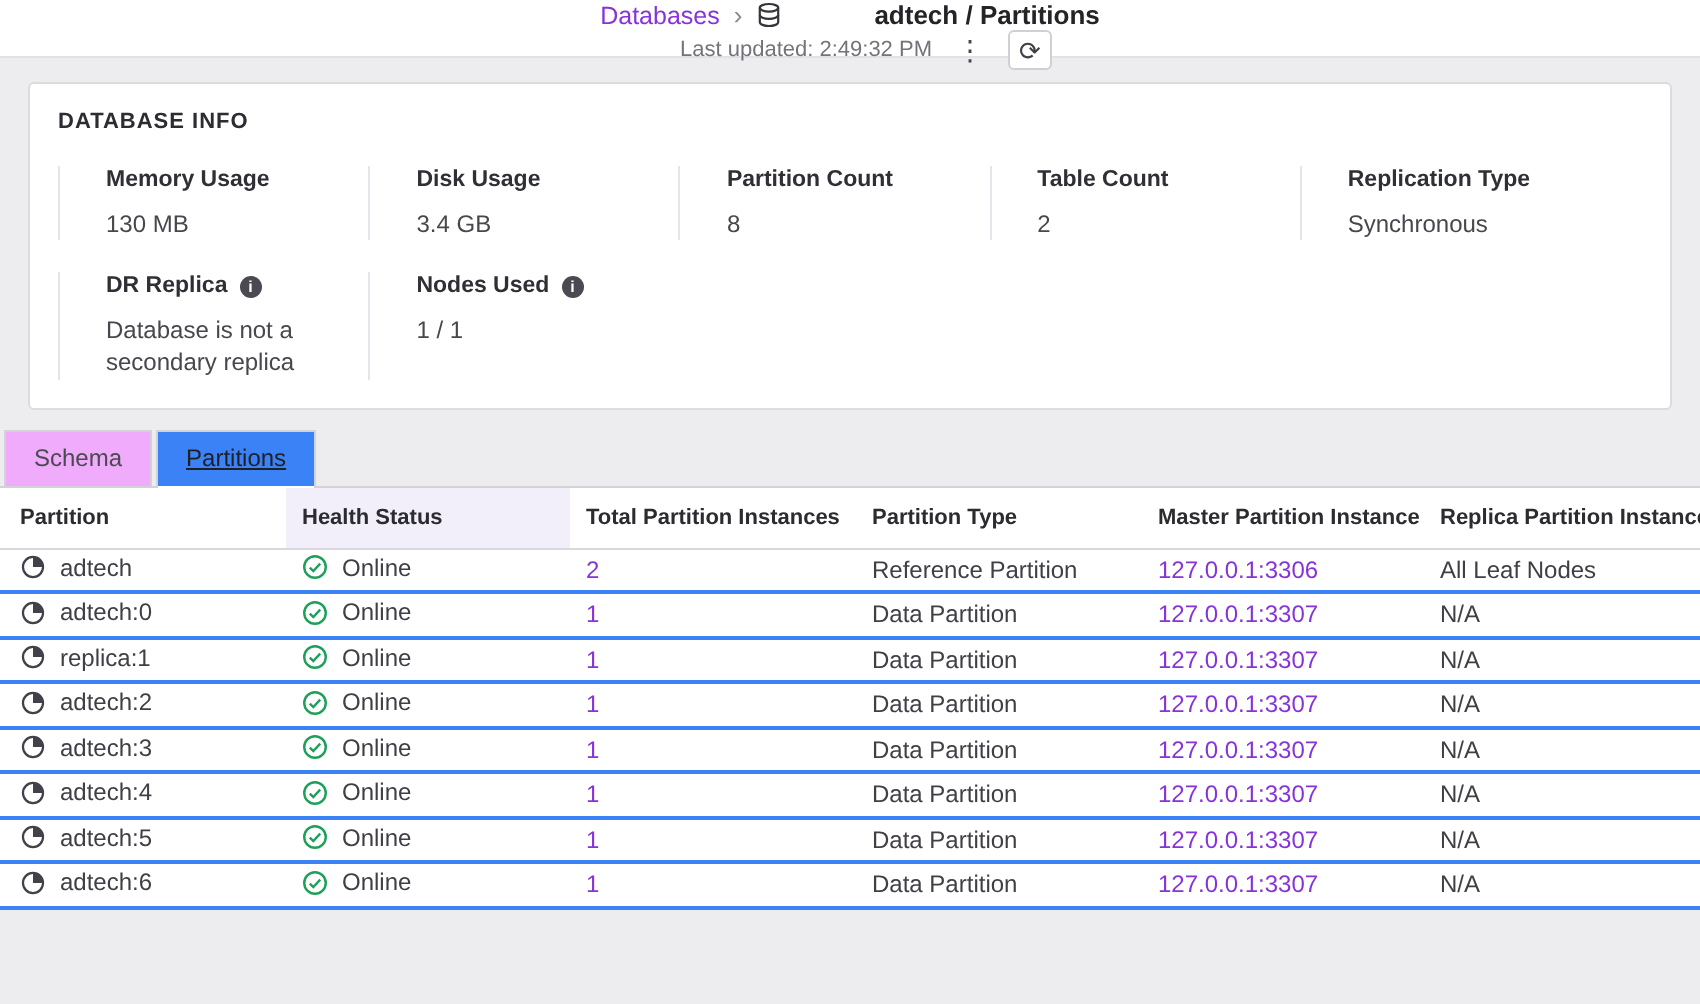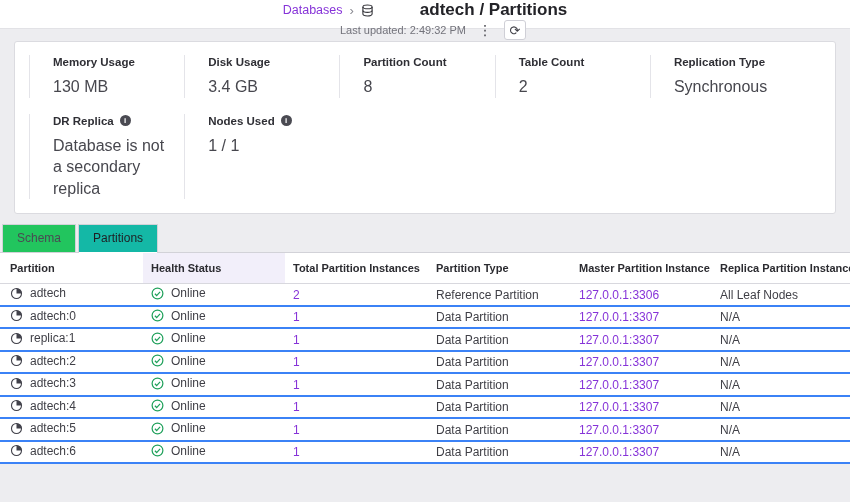--- a/index.html
+++ b/index.html
@@ -20,7 +20,7 @@
   .breadcrumb { display:flex; align-items:center; gap:7px; font-size:12.5px; }
   .crumb-link { color:#8633d8; text-decoration:none; cursor:pointer; }
   .crumb-sep { color:#8a8a92; font-size:13px; }
-  .crumb-title { font-weight:bold; color:#232328; font-size:17px;margin-left:39px; }
+  .crumb-title { font-weight:bold; color:#232328; font-size:13px;margin-left:39px; }
   .db-icon svg { display:block; }
   .topbar-right { display:flex; align-items:center; gap:12px;padding-left:16px; }
   .last-updated { font-size:11px; color:#73737b; }

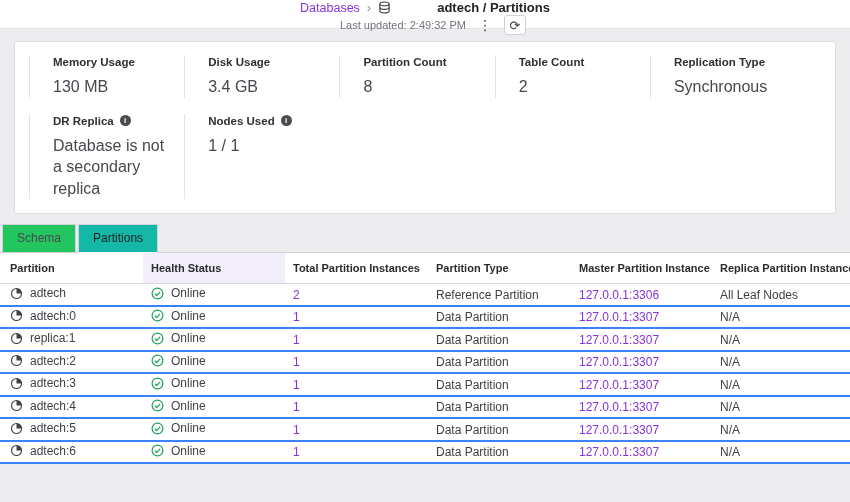--- a/index.html
+++ b/index.html
@@ -107,6 +107,7 @@
 </header>
 
 <section class="card">
+  <h2 class="card-title">DATABASE INFO</h2>
   <div class="stats-grid">
   <div class="stat">
     <div class="stat-label">

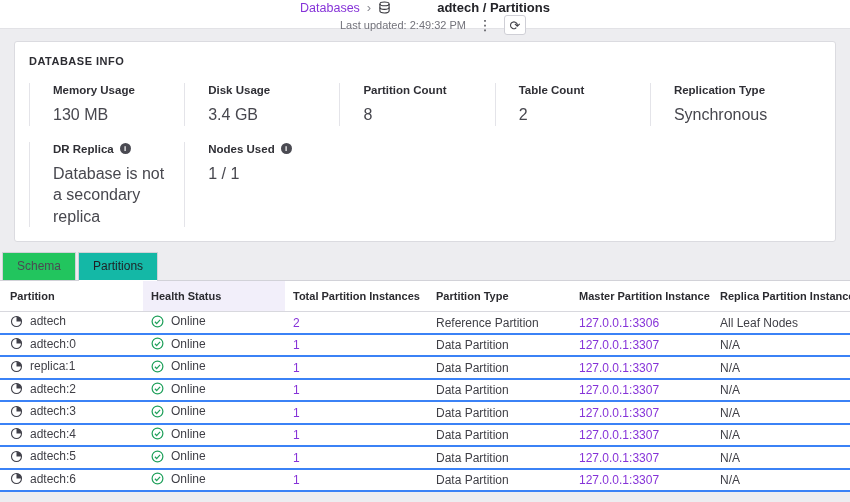--- a/index.html
+++ b/index.html
@@ -48,7 +48,7 @@
     padding:1px 14px 0 23px; min-height:36px;
   }
   .stat-label { font-size:11.5px; color:#2f2f35; font-weight:bold; display:flex; align-items:center; }
-  .stat-value { font-size:16px; color:#47474e; margin-top:8px; line-height:1.35; }
+  .stat-value { font-size:12px; color:#47474e; margin-top:8px; line-height:1.35; }
   .info-icon {
     display:inline-block; width:11px; height:11px; border-radius:50%;
     background:#4a4a52; color:#fff; font-size:8px; line-height:11px;

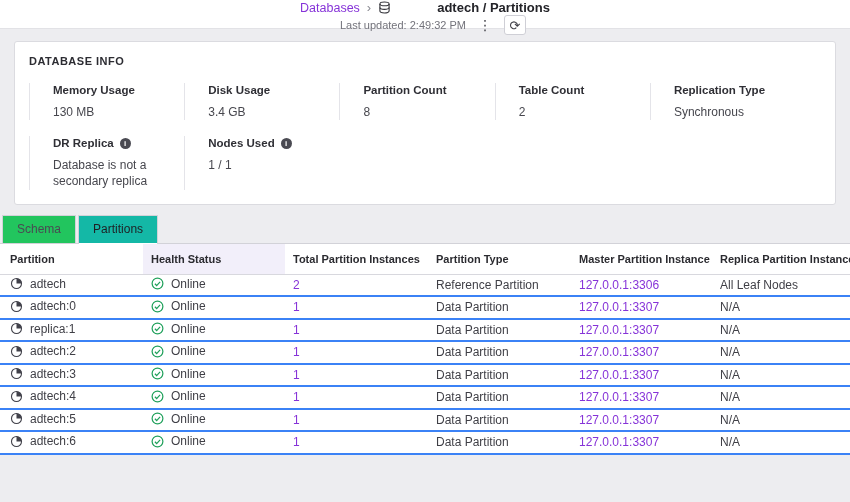--- a/index.html
+++ b/index.html
@@ -57,7 +57,7 @@
   
   .tabs { display:flex; padding-left:2px; margin-top:2px; position:relative; z-index:2; }
   .tab {
-    font-size:12px; color:#4a4a52; background:#22c55e;
+    font-size:12px; color:#4a4a52; background:#f0abfc;
     border:1px solid #d2d2d8; border-bottom:none;
     padding:6px 14px 7px; margin-right:2px; cursor:pointer; position:relative;
   }

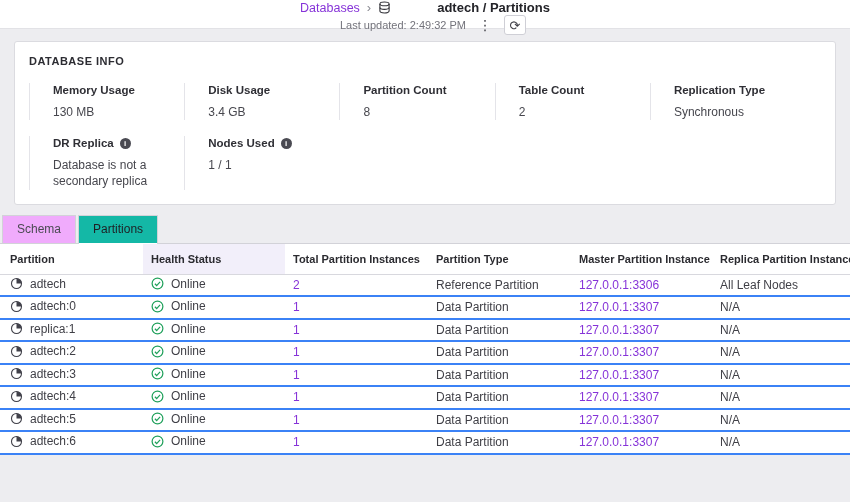--- a/index.html
+++ b/index.html
@@ -61,7 +61,7 @@
     border:1px solid #d2d2d8; border-bottom:none;
     padding:6px 14px 7px; margin-right:2px; cursor:pointer; position:relative;
   }
-  .tab.active { background:#14b8a6; color:#1f1f24; }
+  .tab.active { background:#3b82f6; color:#1f1f24;text-decoration:underline; }
   .tab.active::after {
     content:""; position:absolute; left:0; right:0; bottom:-1px; height:1px; background:#fff;
   }

